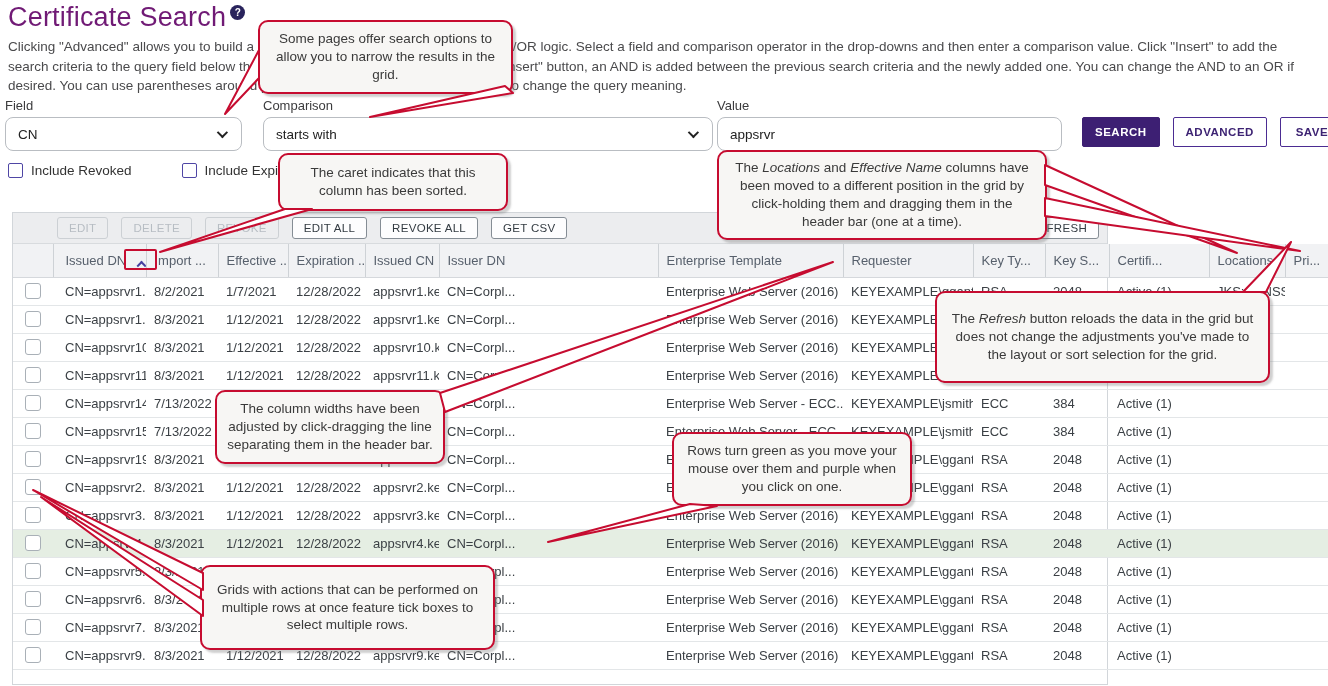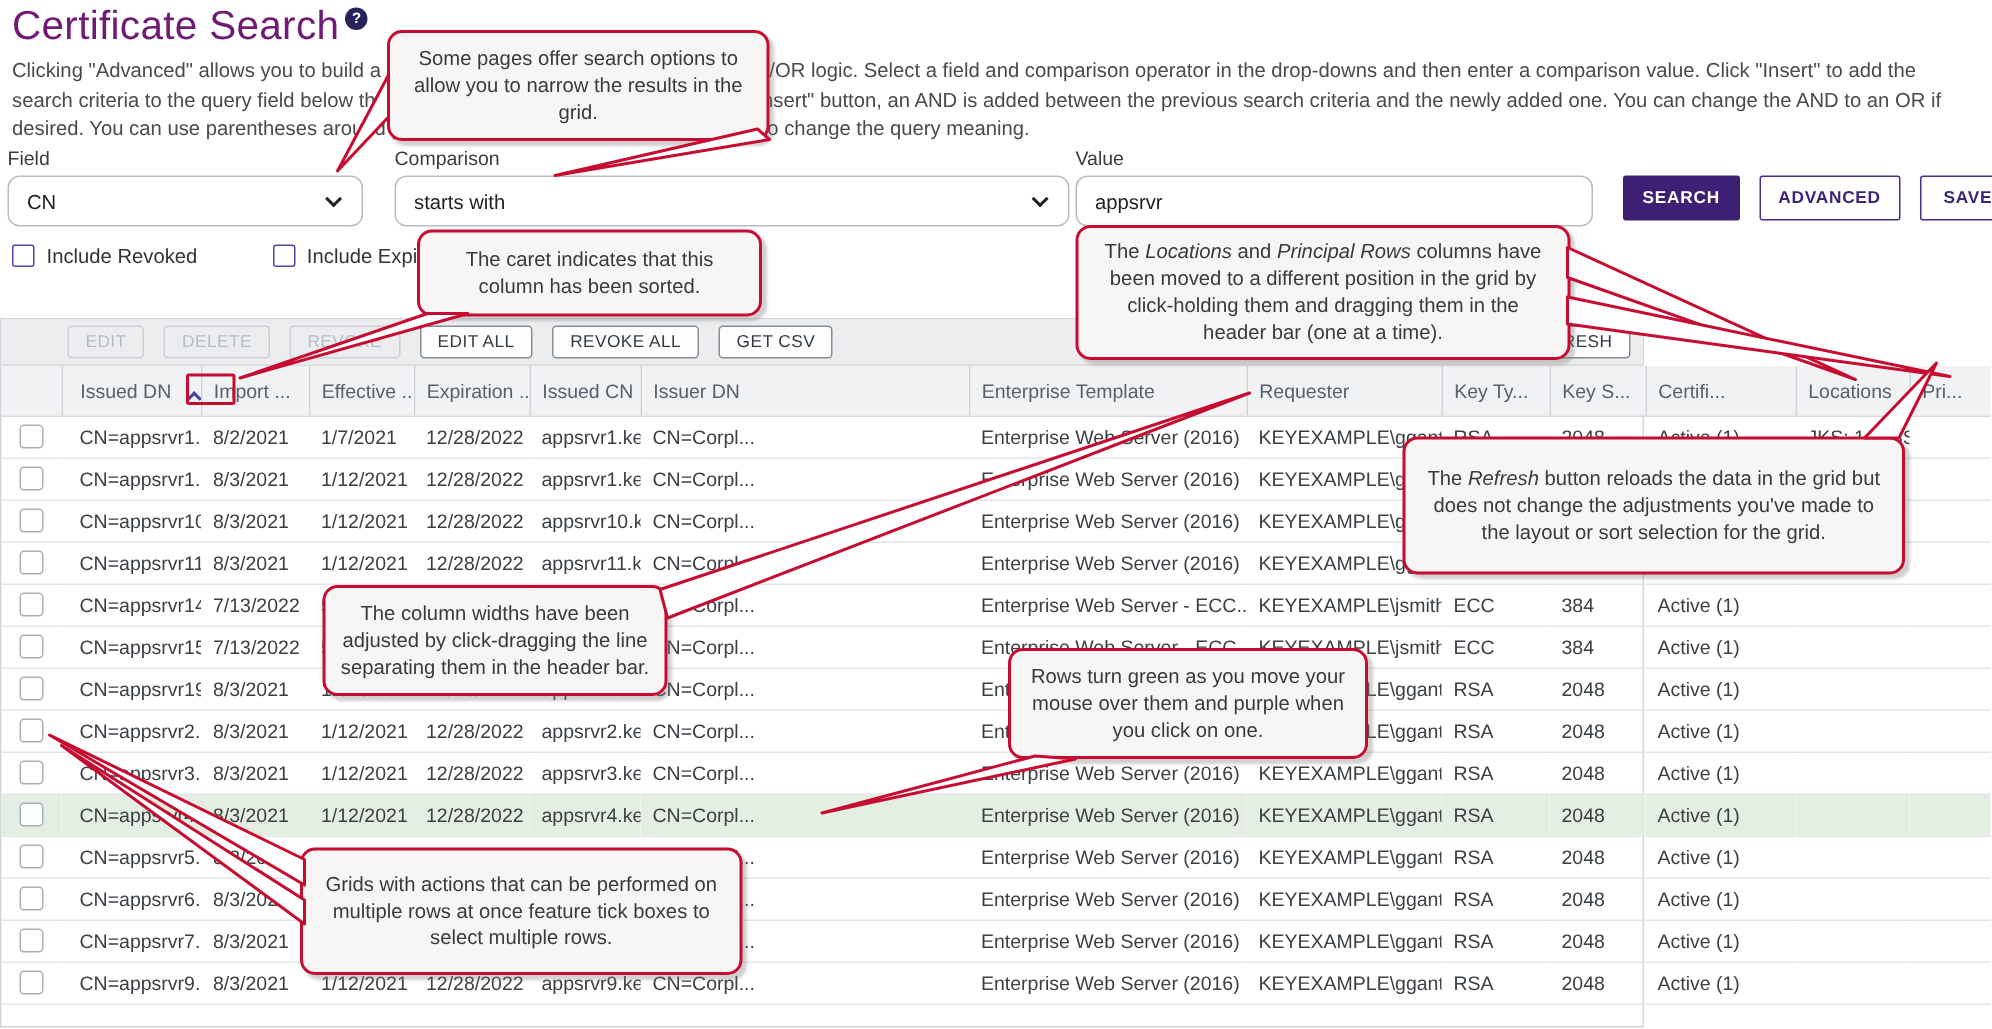--- a/index.html
+++ b/index.html
@@ -412,7 +412,7 @@
   <div class="callout" style="left:258px; top:20px; width:255px; height:74px;">Some pages offer search options to allow you to narrow the results in the grid.</div>
   <div class="callout" style="left:278px; top:153px; width:230px; height:58px;">The caret indicates that this column has been sorted.</div>
   <div class="callout" style="left:717px; top:150px; width:330px; height:90px;">
-    <span><span>The </span><i>Locations</i><span> and </span><i>Principal Rows</i><span> columns have been moved to a different position in the grid by click-holding them and dragging them in the header bar (one at a time).</span></span>
+    <span><span>The </span><i>Locations</i><span> and </span><i>Effective Name</i><span> columns have been moved to a different position in the grid by click-holding them and dragging them in the header bar (one at a time).</span></span>
   </div>
   <div class="callout" style="left:935px; top:291px; width:335px; height:92px;">
     <span><span>The </span><i>Refresh</i><span> button reloads the data in the grid but does not change the adjustments you've made to the layout or sort selection for the grid.</span></span>

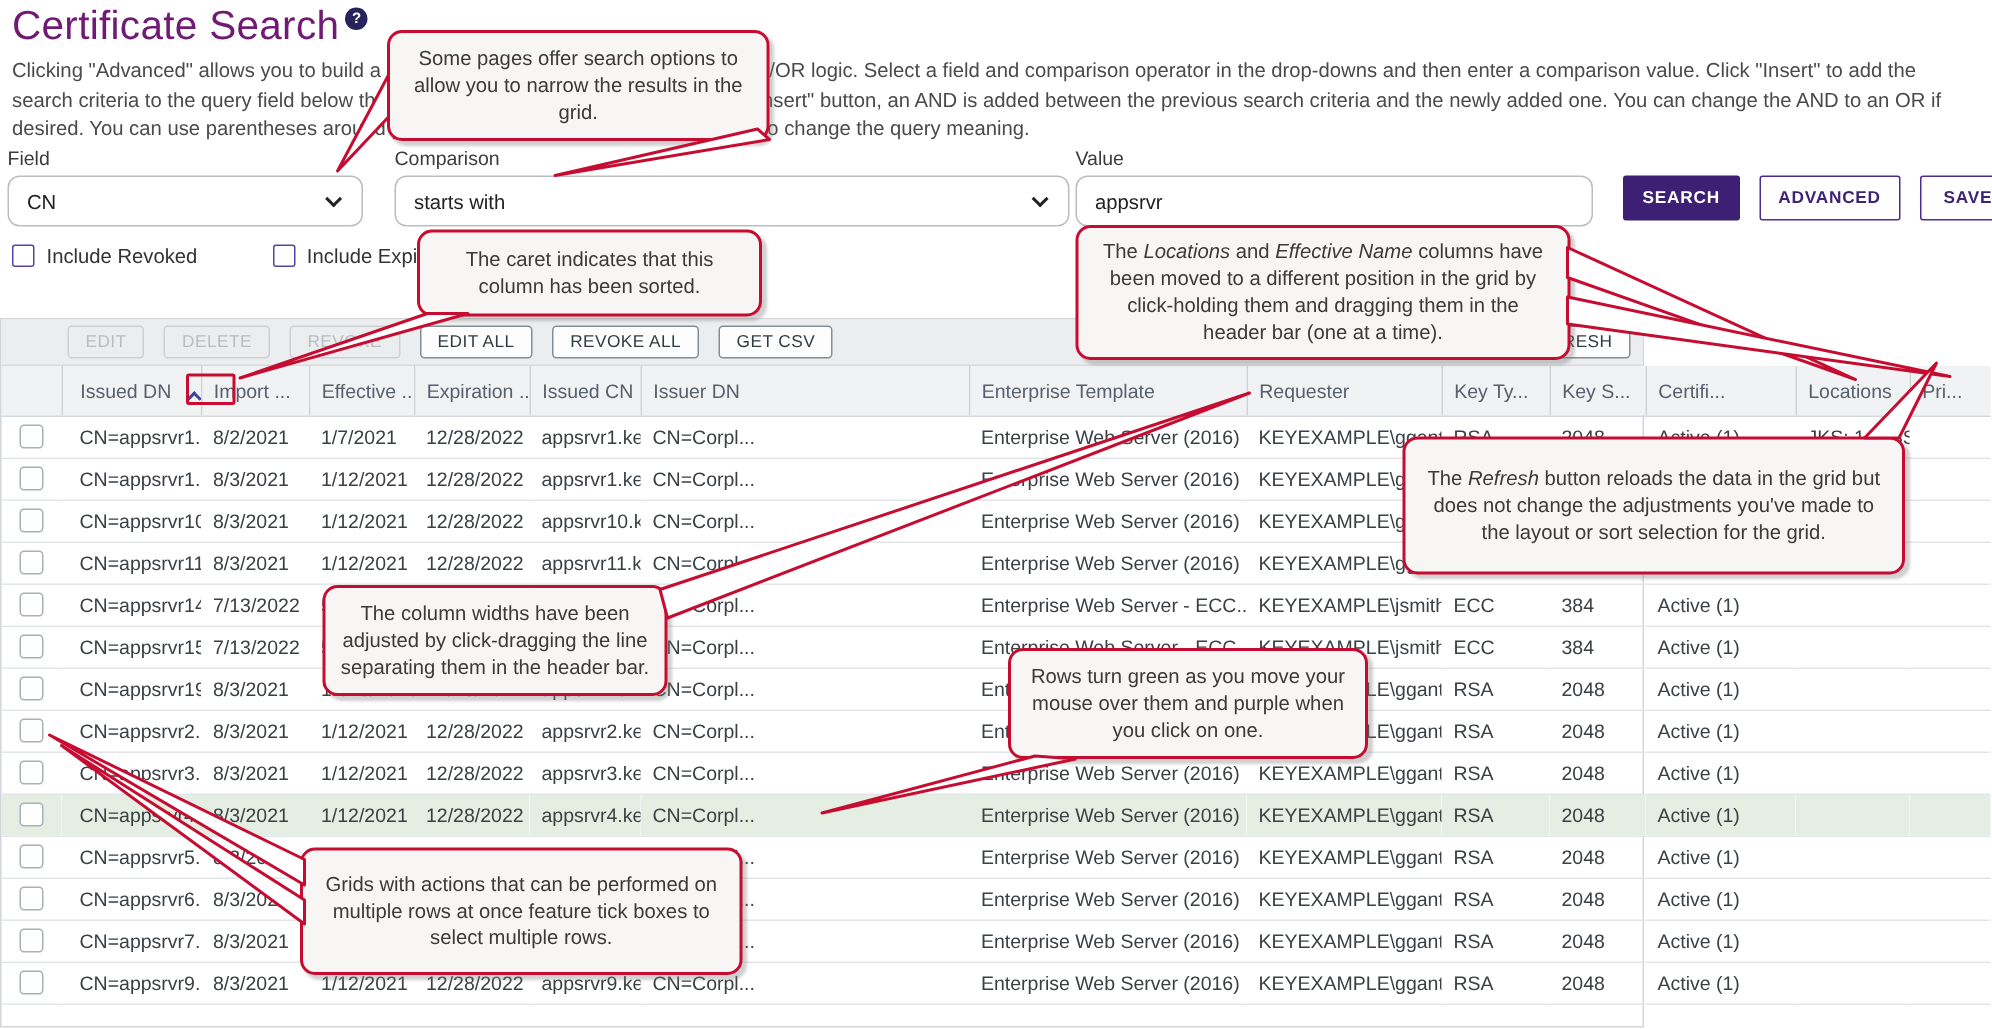--- a/index.html
+++ b/index.html
@@ -37,7 +37,7 @@
   .filter-label { font-size:13.5px; color:#333; }
 
   
-  .grid-wrap { position:absolute; left:0; top:212px; width:1096px; height:473px;
+  .grid-wrap { position:absolute; left:12px; top:212px; width:1096px; height:473px;
     border:1px solid #d2d6da; background:#fff; }
   .grid-toolbar { height:31px; background:#ecedef; border-bottom:1px solid #d8dbde;
     display:flex; align-items:center; padding:0 8px 0 44px; gap:13px; }

